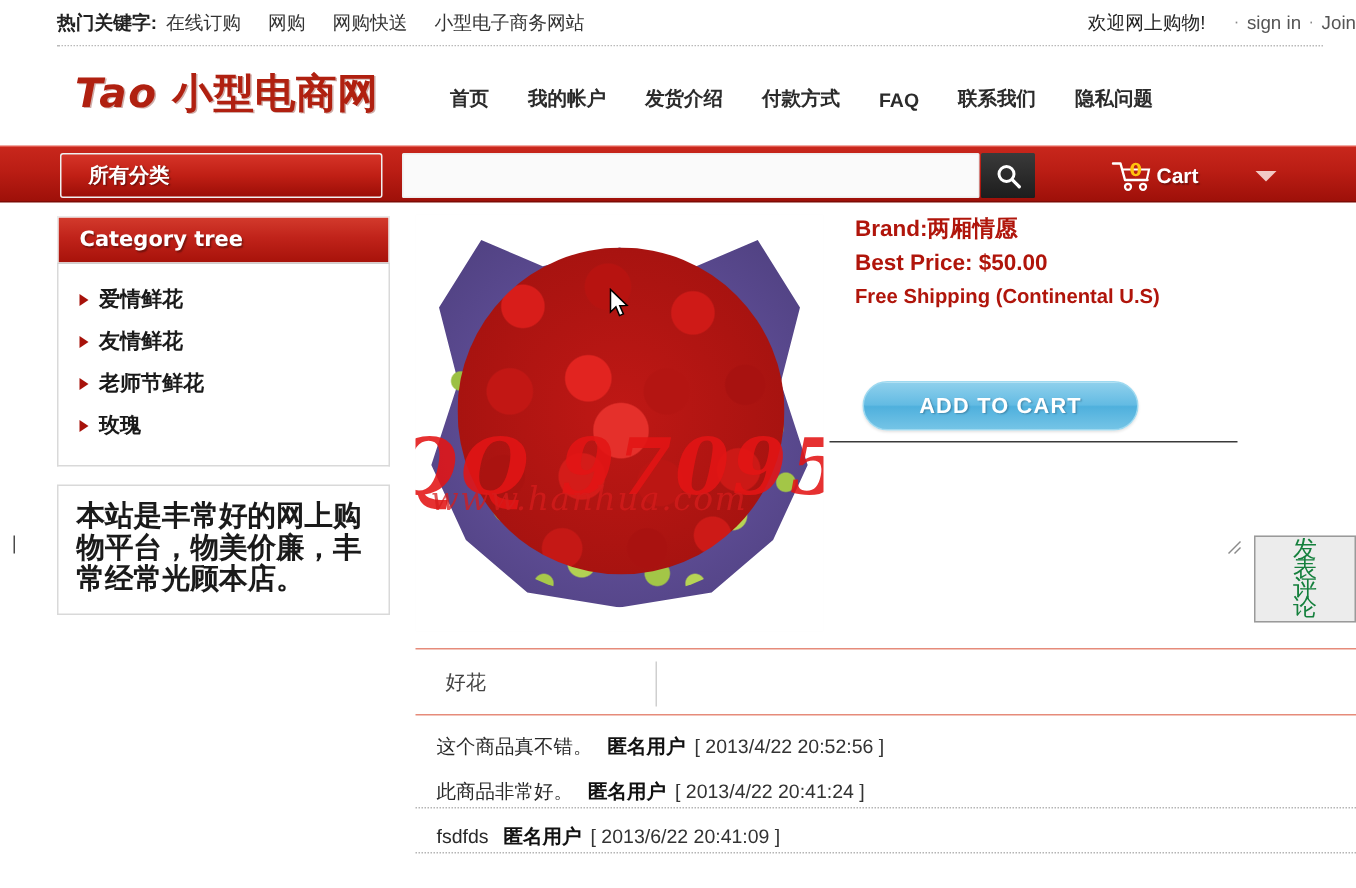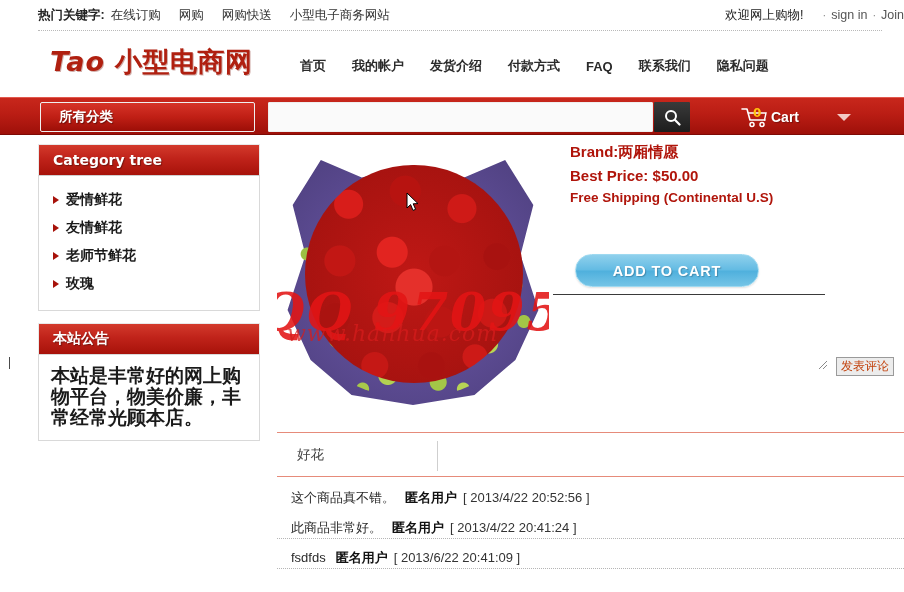--- a/index.html
+++ b/index.html
@@ -474,9 +474,6 @@
     </div>
 
     <div class="panel">
-      <div class="panel-head cn">
-        <span>本站公告</span>
-      </div>
       <div class="notice-body">
         <p>本站是丰常好的网上购物平台，物美价廉，丰常经常光顾本店。</p>
       </div>

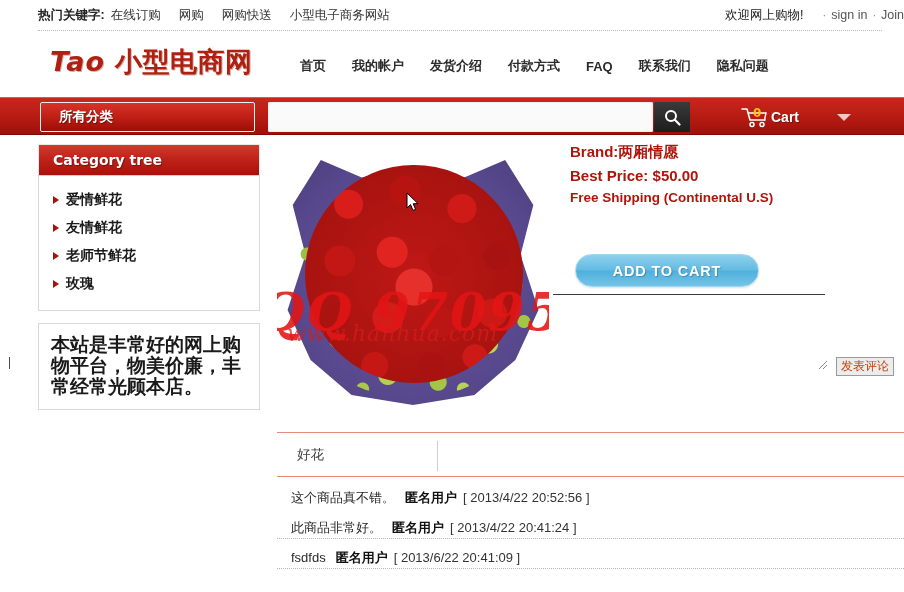--- a/index.html
+++ b/index.html
@@ -312,8 +312,8 @@
     position: absolute; left: 836px; top: 357px;
     background: #ececec;
     border: 1px solid #9a9a9a;
-    font-size: 12px; color: #c2410c;
-    padding: 2px 4px; cursor: pointer;
+    font-size: 16px; color: #15803d;
+    padding: 2px 20px; cursor: pointer;
     font-family: "Liberation Sans", sans-serif;
     line-height: 13px;
   }

